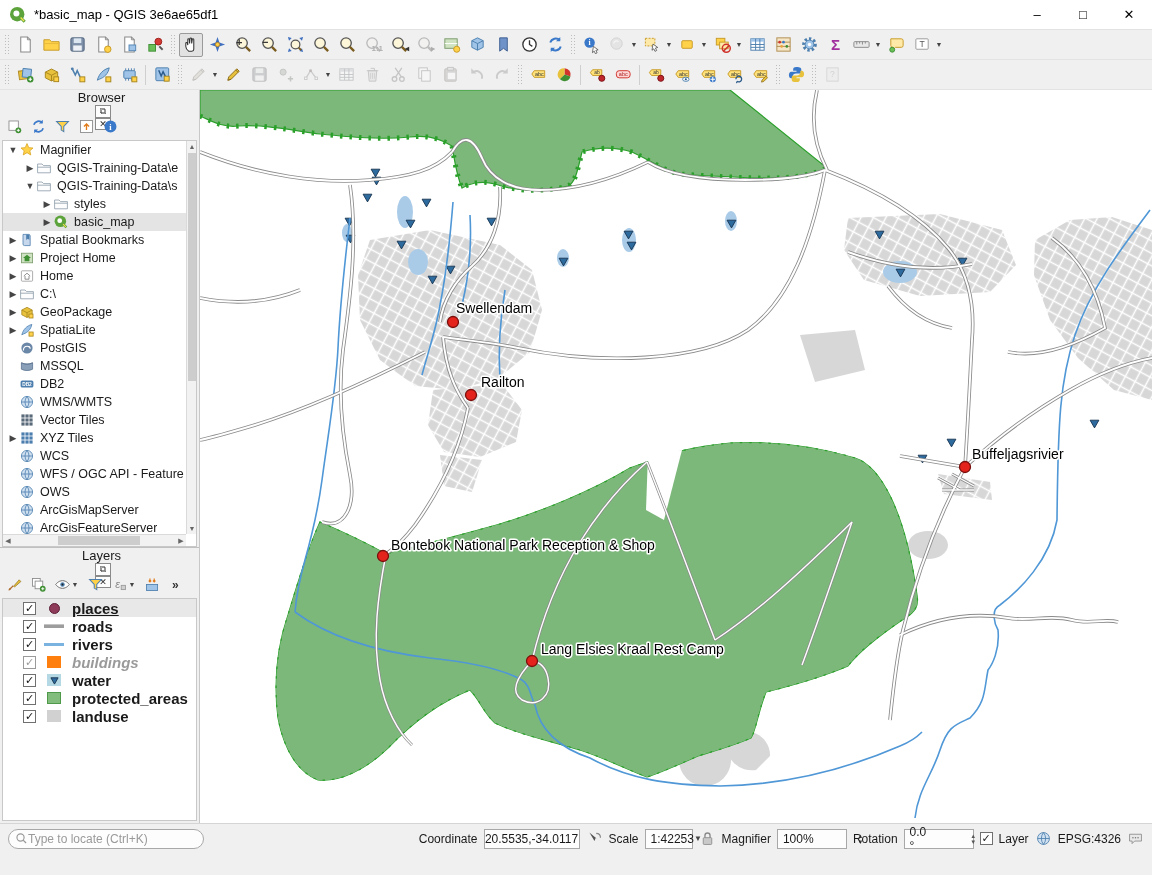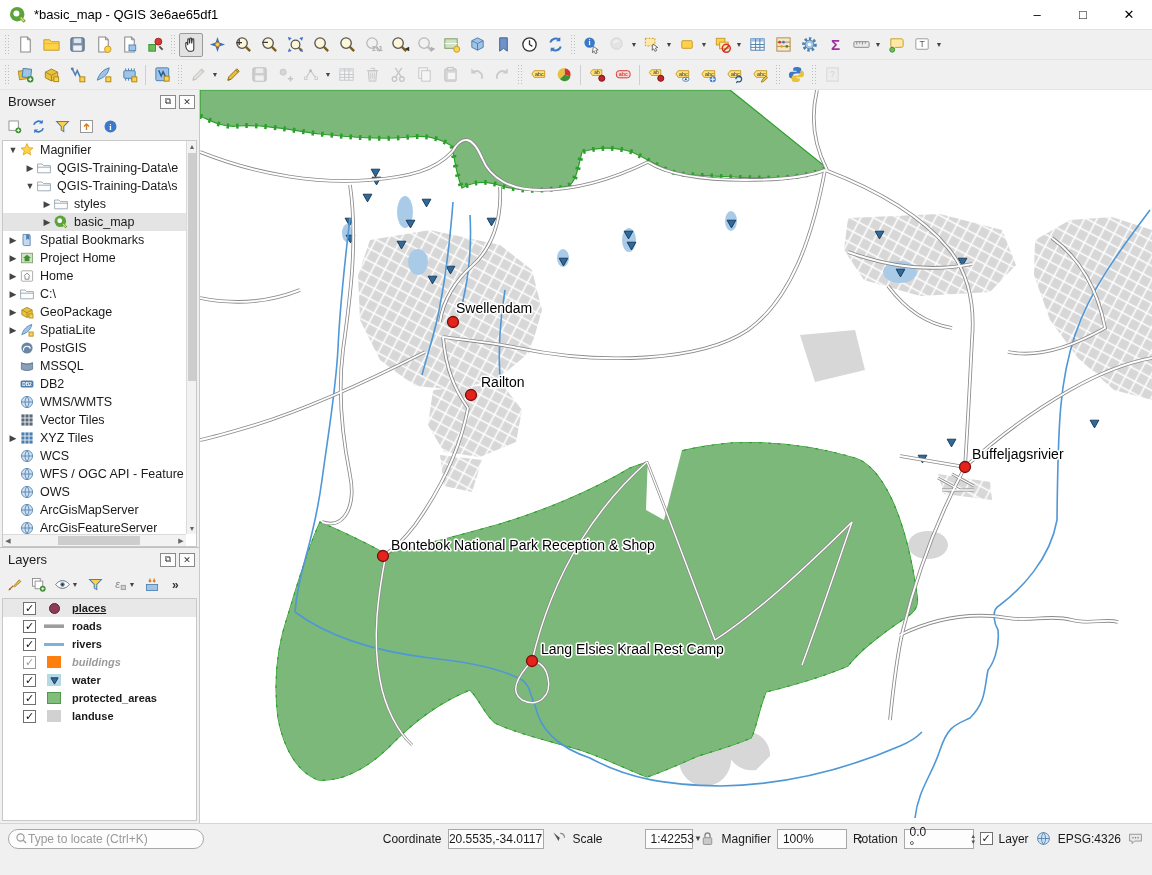--- a/index.html
+++ b/index.html
@@ -38,7 +38,7 @@
   .panel { display:flex; flex-direction:column; overflow:hidden; }
   .panel.browser { height:458px; border-bottom:1px solid #c0c0c0; }
   .panel.layerspanel { height:275px; }
-  .phdr { height:23px; display:flex; align-items:center; padding:0 4px 0 8px; font-size:13px; }
+  .phdr { height:23px; display:flex; align-items:center; padding:0 4px 0 8px; font-size:13px;flex-direction:column; }
   .phdr .ptitle { flex:1; }
   .pbtn { width:16px; height:14px; border:1px solid #8a8a8a; background:#fdfdfd; display:flex; align-items:center; justify-content:center; font-size:9px; color:#333; margin-left:3px; }
   .ptool { height:27px; display:flex; align-items:center; padding-left:6px; gap:7px; }

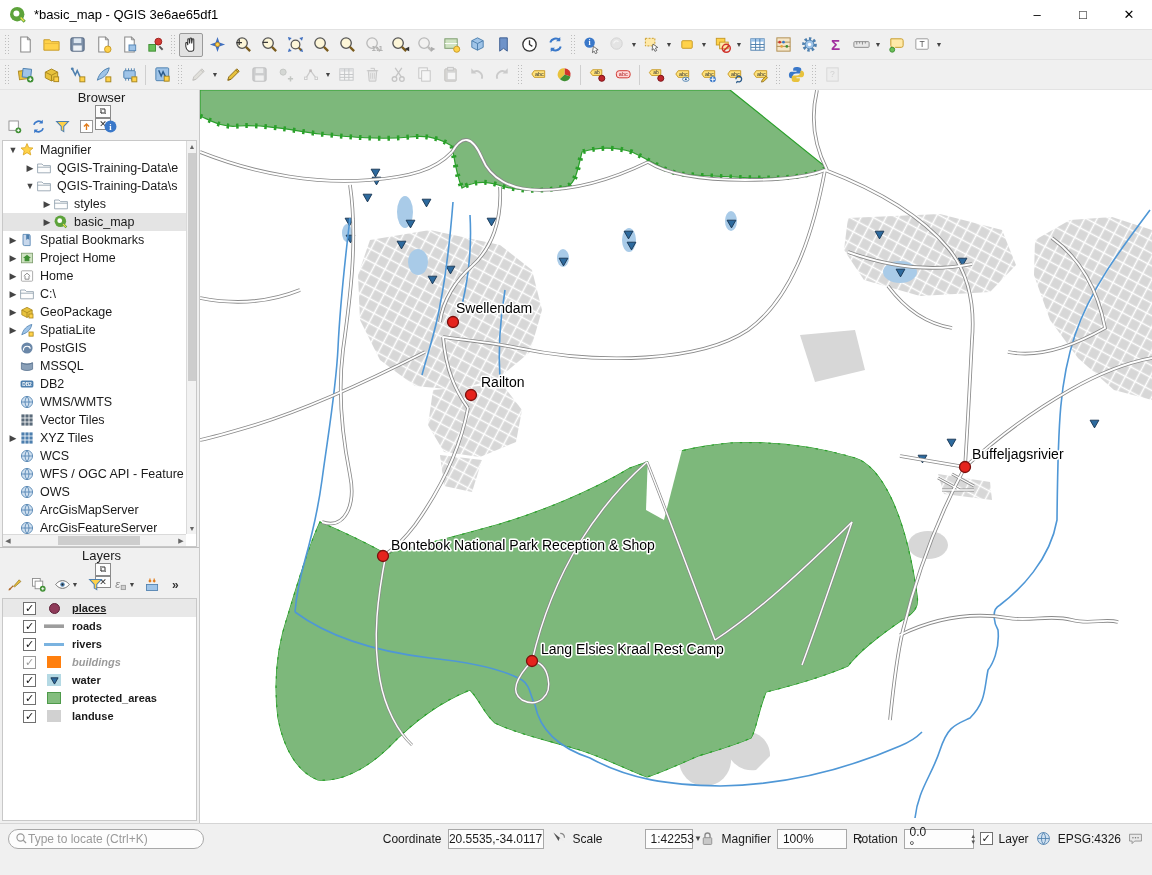--- a/index.html
+++ b/index.html
@@ -65,7 +65,7 @@
   .chk { width:13px; height:13px; border:1px solid #707070; background:#fff; font-size:11px; line-height:11px; text-align:center; color:#111; flex:0 0 13px; }
   .chk.gray { color:#9a9a9a; border-color:#9a9a9a; }
   .lsym { width:22px; height:12px; flex:0 0 22px; display:flex; align-items:center; justify-content:center; }
-  .ll { font-weight:600; font-size:11px; }
+  .ll { font-weight:600; font-size:15px; }
   .ll.u { text-decoration:underline; }
   .ll.ital { font-style:italic; color:#9a9a9a; }
 

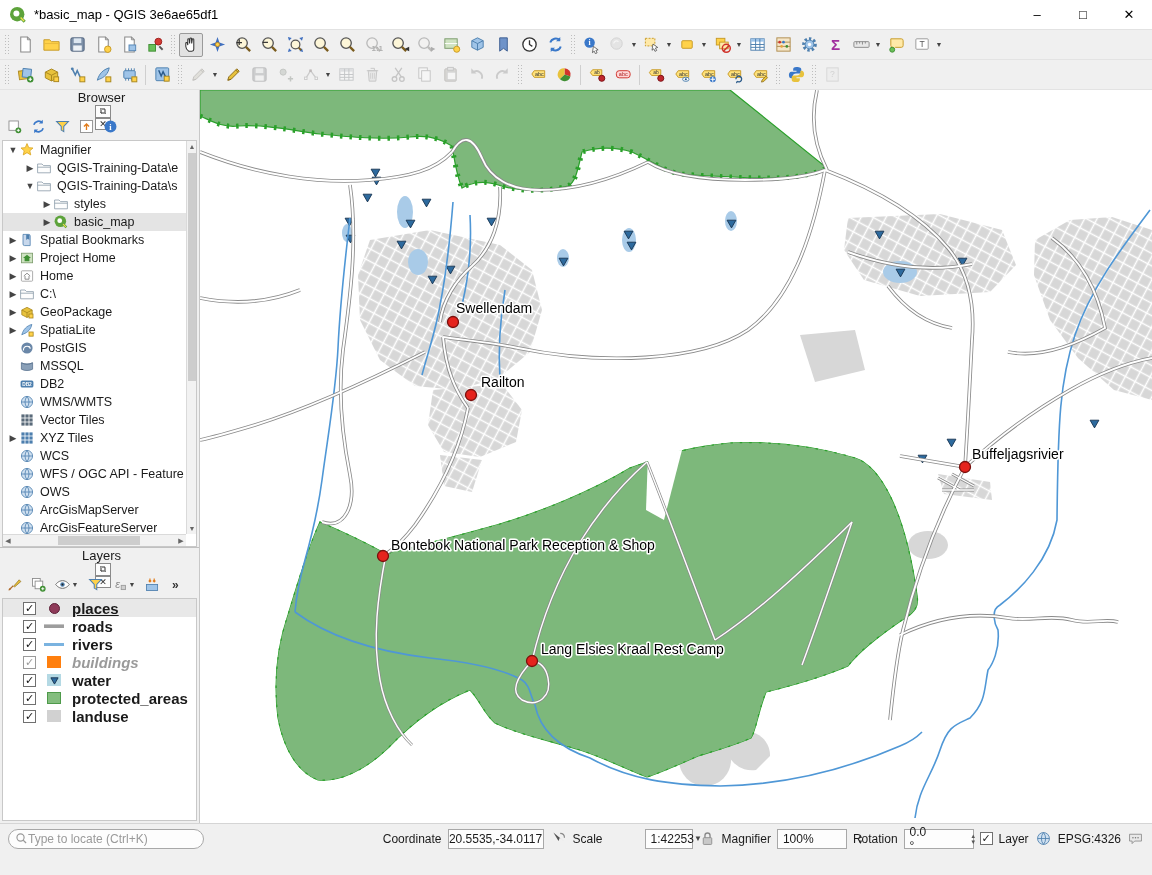--- a/index.html
+++ b/index.html
@@ -80,7 +80,7 @@
   .sspacer { flex:1; }
   .sfield { height:20px; border:1px solid #a8a8a8; background:#fdfdfd; display:flex; align-items:center; padding:0 5px; font-size:12px; }
   .sfield.coord { width:96px; justify-content:center; }
-  .sfield.scale { width:48px; justify-content:space-between;margin-left:36px; }
+  .sfield.scale { width:48px; justify-content:space-between; }
   .sfield.spin { width:70px; justify-content:space-between;gap:40px; }
   .spinbtns { display:flex; flex-direction:column; font-size:6px; line-height:6px; color:#555; margin-left:4px; }
   .slabel { color:#1a1a1a; }

